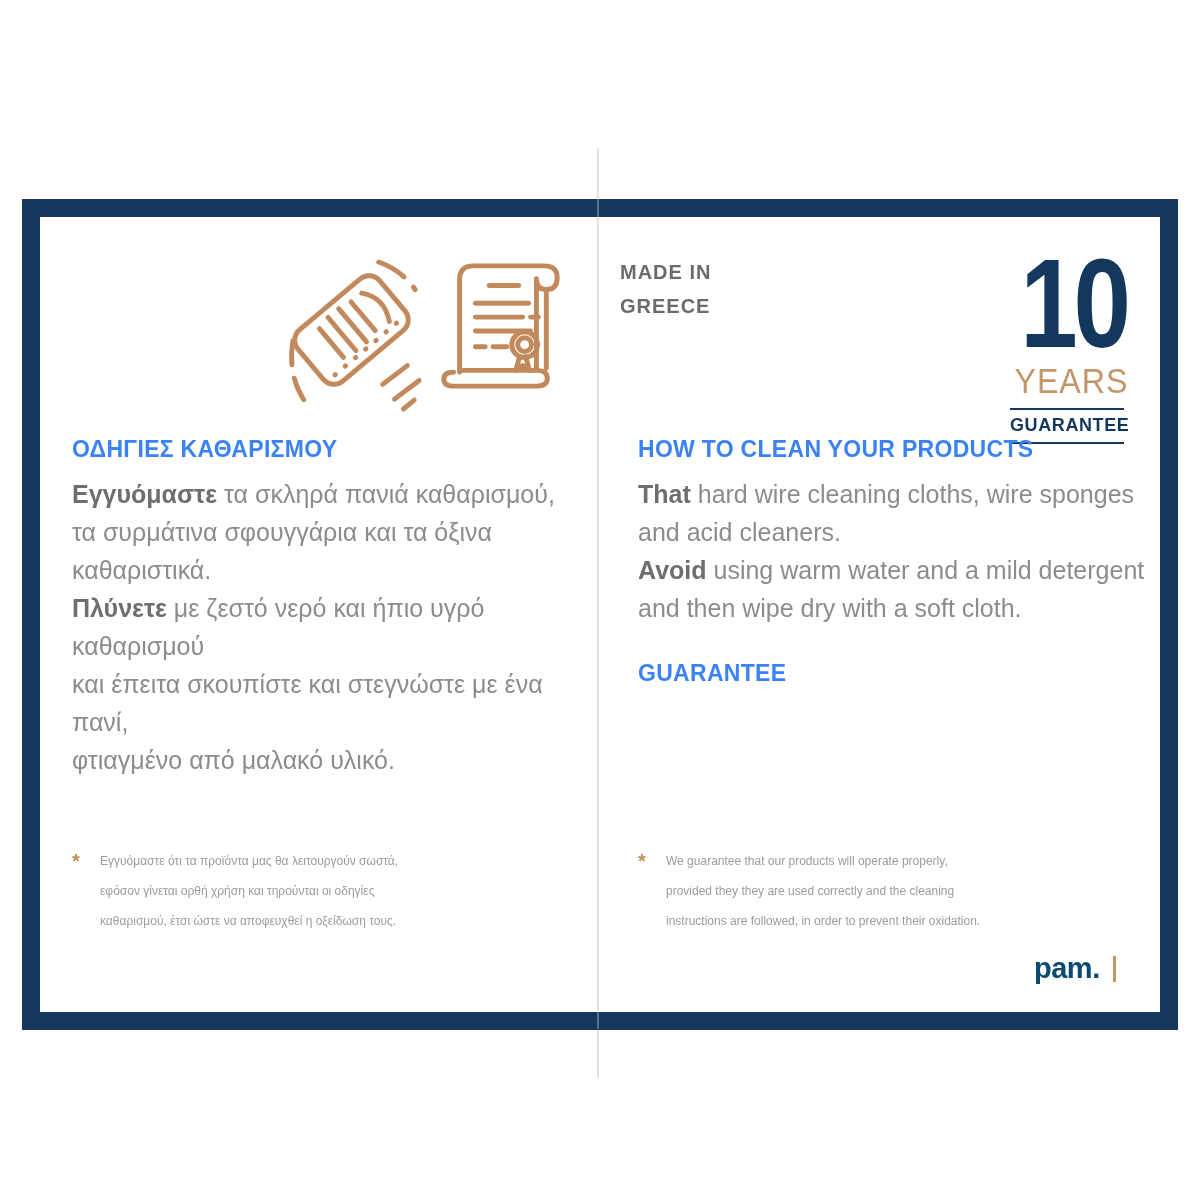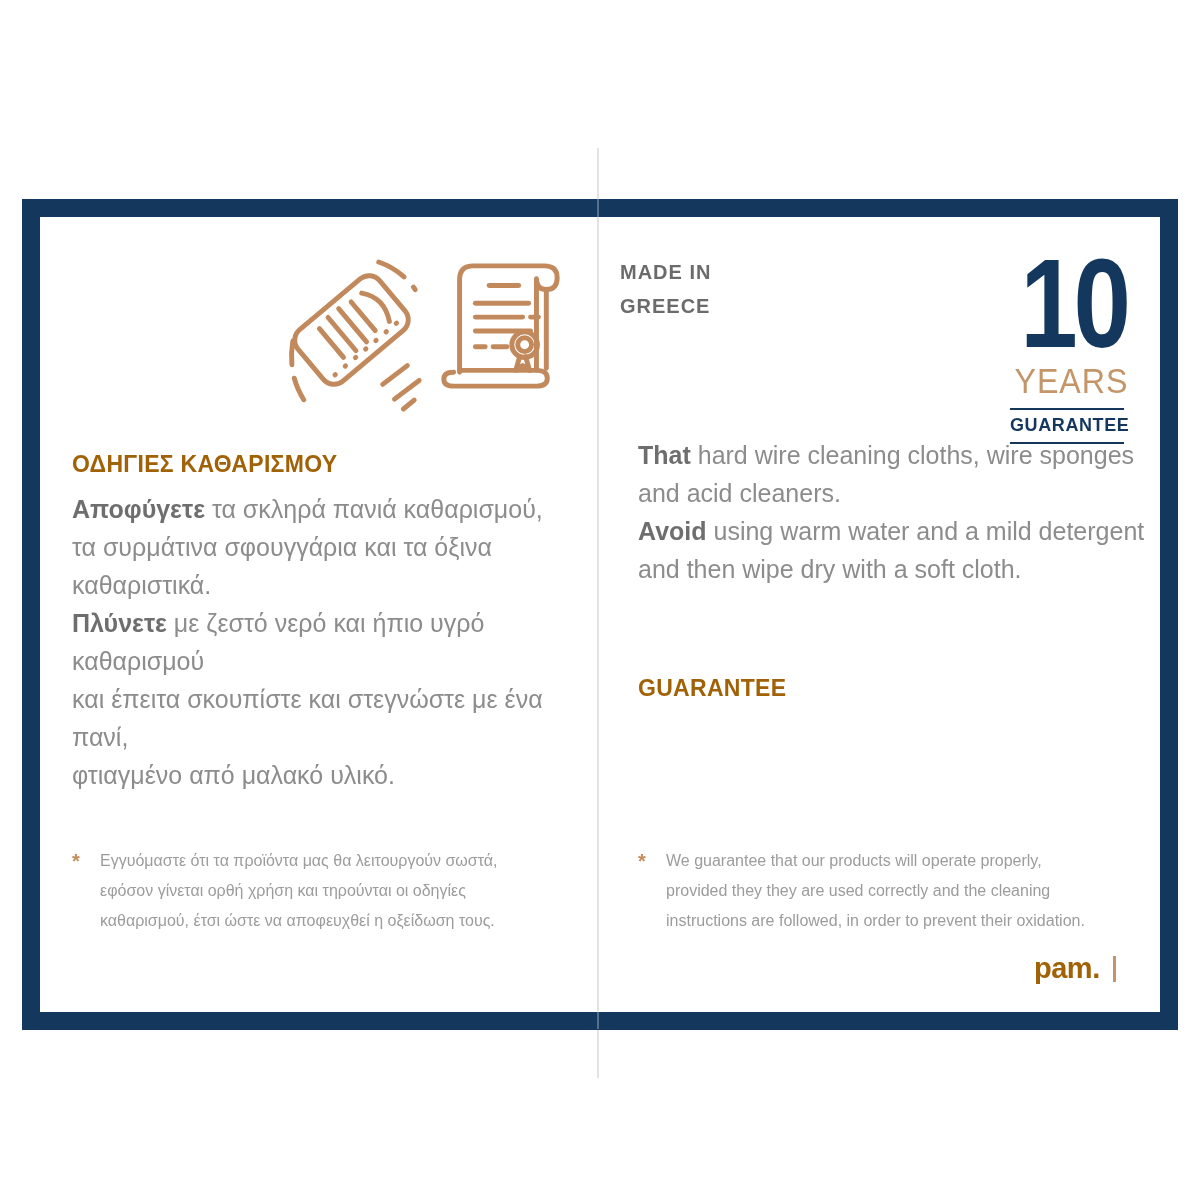--- a/index.html
+++ b/index.html
@@ -33,7 +33,7 @@
   .sec2{top:660px;}
   .fnote{top:846px;}
 
-  .heading{margin:15px 0 12px 0;font-size:23px;font-weight:bold;color:#a16207;letter-spacing:0.3px;}
+  .heading{margin:0 0 12px 0;font-size:23px;font-weight:bold;color:#3b82f6;letter-spacing:0.3px;}
   .body-text{margin:0;font-size:25px;line-height:38px;color:#8C8C8C;white-space:pre-line;}
   .body-text strong{color:#6E6E6E;font-weight:bold;}
   .body-text .hl{color:#C68A55;font-weight:bold;}

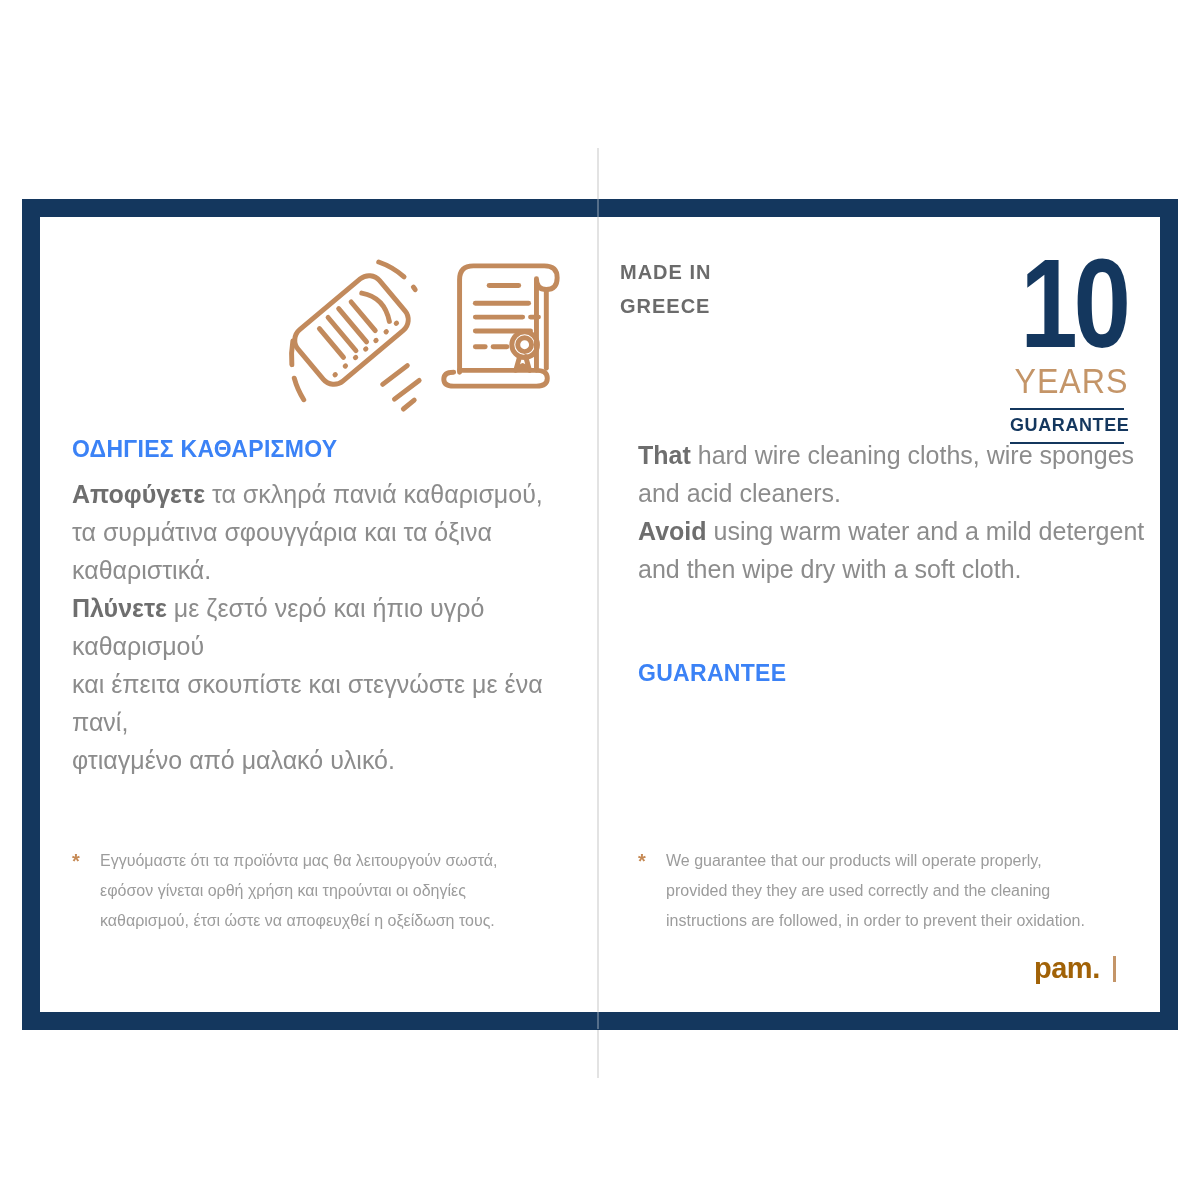--- a/index.html
+++ b/index.html
@@ -126,6 +126,7 @@
   </div>
 
   <div class="col right sec1">
+    <h3 class="heading">HOW TO CLEAN YOUR PRODUCTS</h3>
     <p class="body-text"><strong>That</strong><span> hard wire cleaning cloths, wire sponges
 and acid cleaners.
 </span><strong>Avoid</strong><span> using warm water and a mild detergent

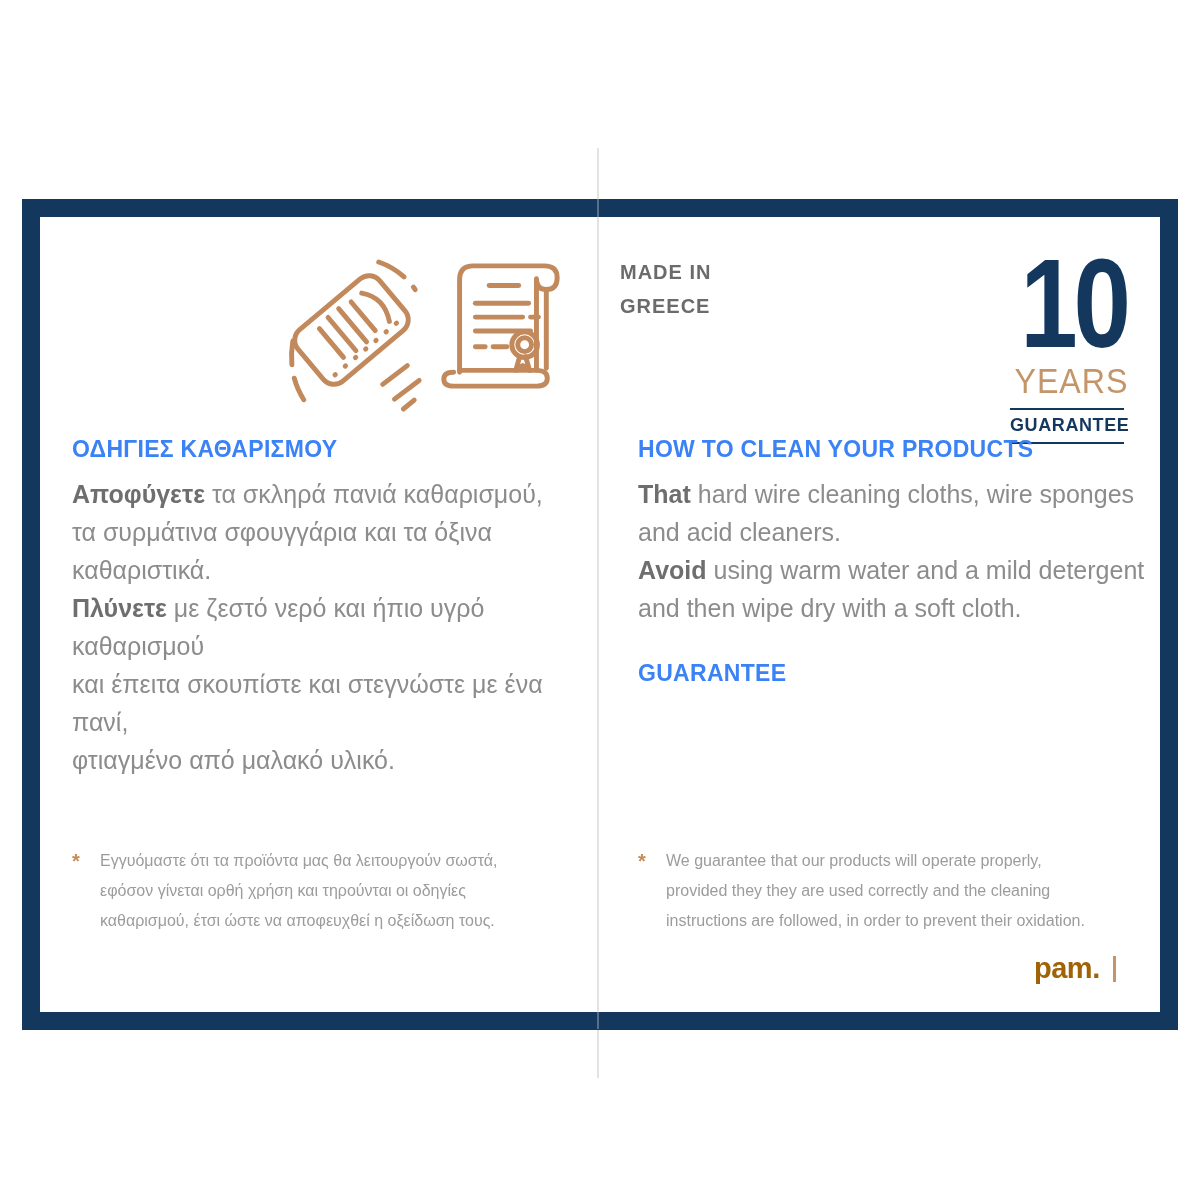--- a/index.html
+++ b/index.html
@@ -108,7 +108,7 @@
 
   <div class="col left sec1">
     <h3 class="heading">ΟΔΗΓΙΕΣ ΚΑΘΑΡΙΣΜΟΥ</h3>
-    <p class="body-text"><strong>Αποφύγετε</strong><span> τα σκληρά πανιά καθαρισμού,
+    <p class="body-text"><strong>Εγγυόμαστε</strong><span> τα σκληρά πανιά καθαρισμού,
 τα συρμάτινα σφουγγάρια και τα όξινα καθαριστικά.
 </span><strong>Πλύνετε</strong><span> με ζεστό νερό και ήπιο υγρό καθαρισμού
 και έπειτα σκουπίστε και στεγνώστε με ένα πανί,

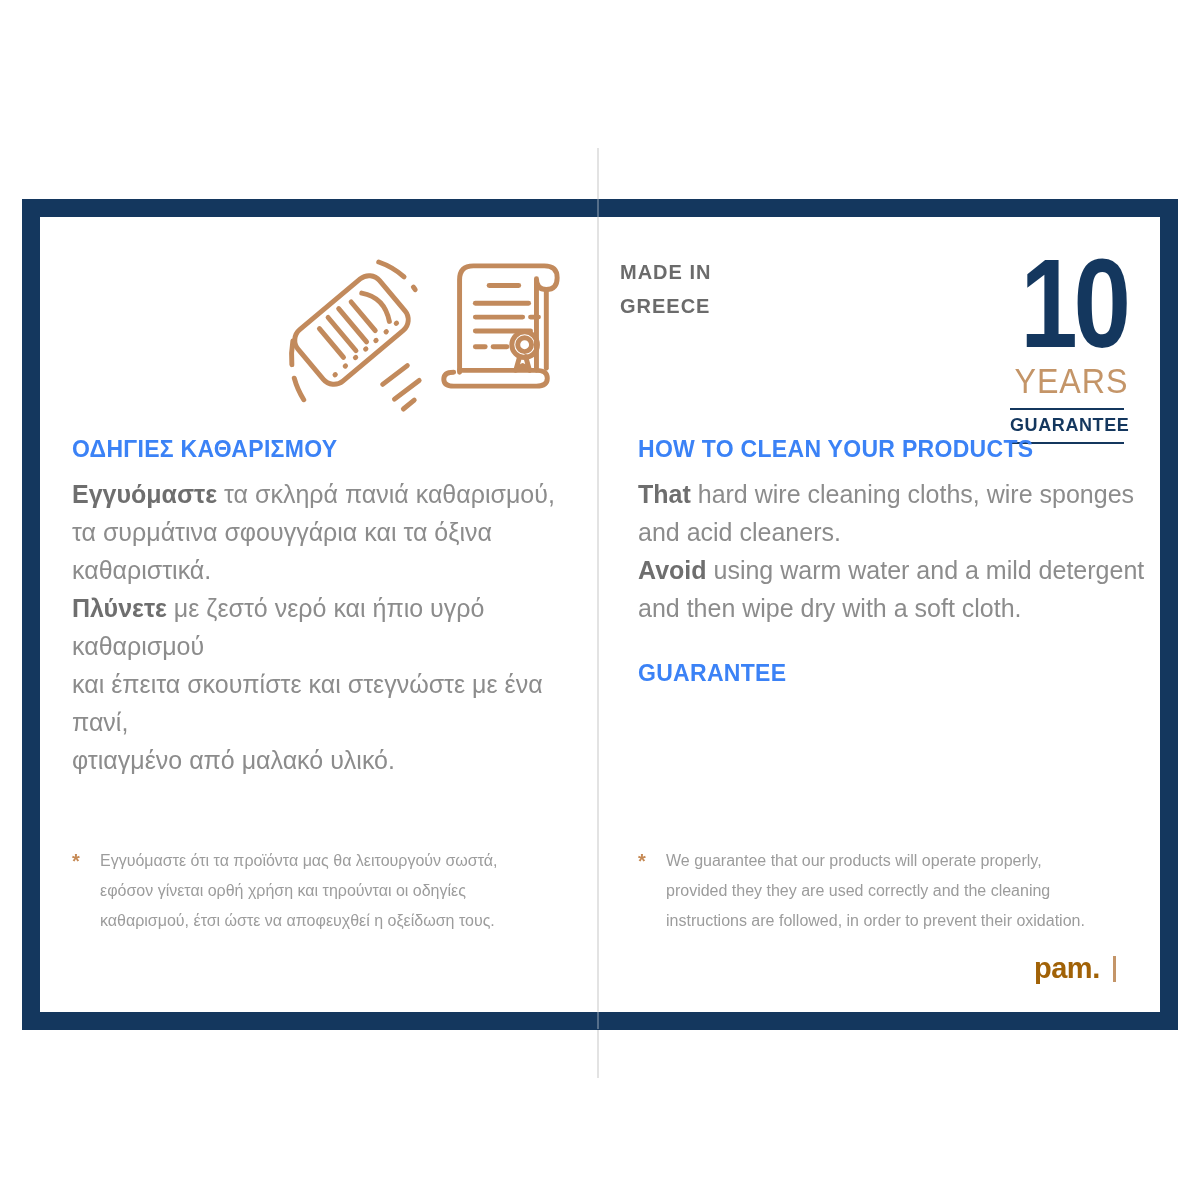--- a/index.html
+++ b/index.html
@@ -40,7 +40,7 @@
 
   .fn-row{display:flex;align-items:flex-start;}
   .fn-mark{color:#C68A55;font-weight:bold;font-size:20px;line-height:30px;width:28px;flex:0 0 28px;}
-  .fn-text{font-size:16px;line-height:30px;color:#9C9C9C;white-space:pre-line;}
+  .fn-text{font-size:12px;line-height:30px;color:#9C9C9C;white-space:pre-line;}
 
   .pam-row{position:absolute;left:1034px;top:952px;z-index:3;display:flex;align-items:center;}
   .pam-text{color:#a16207;font-size:29px;font-weight:bold;letter-spacing:-0.5px;}

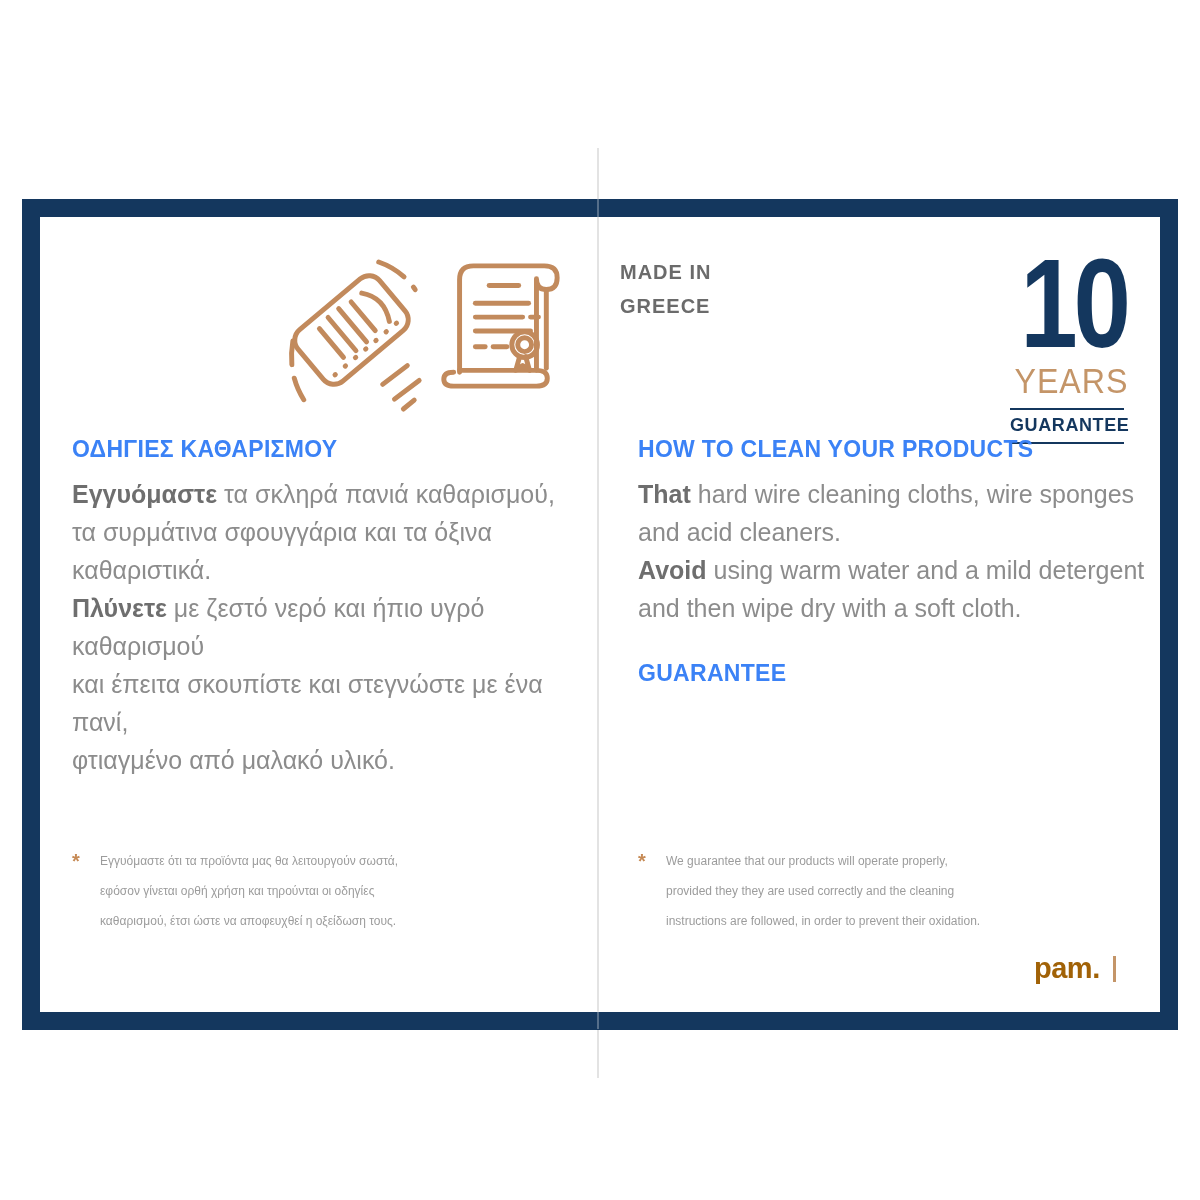--- a/index.html
+++ b/index.html
@@ -43,7 +43,7 @@
   .fn-text{font-size:12px;line-height:30px;color:#9C9C9C;white-space:pre-line;}
 
   .pam-row{position:absolute;left:1034px;top:952px;z-index:3;display:flex;align-items:center;}
-  .pam-text{color:#a16207;font-size:29px;font-weight:bold;letter-spacing:-0.5px;}
+  .pam-text{color:#0c4a6e;font-size:29px;font-weight:bold;letter-spacing:-0.5px;}
   .pam-bar{width:3px;height:26px;background:#C49568;margin-left:13px;}
 </style>
 </head>

